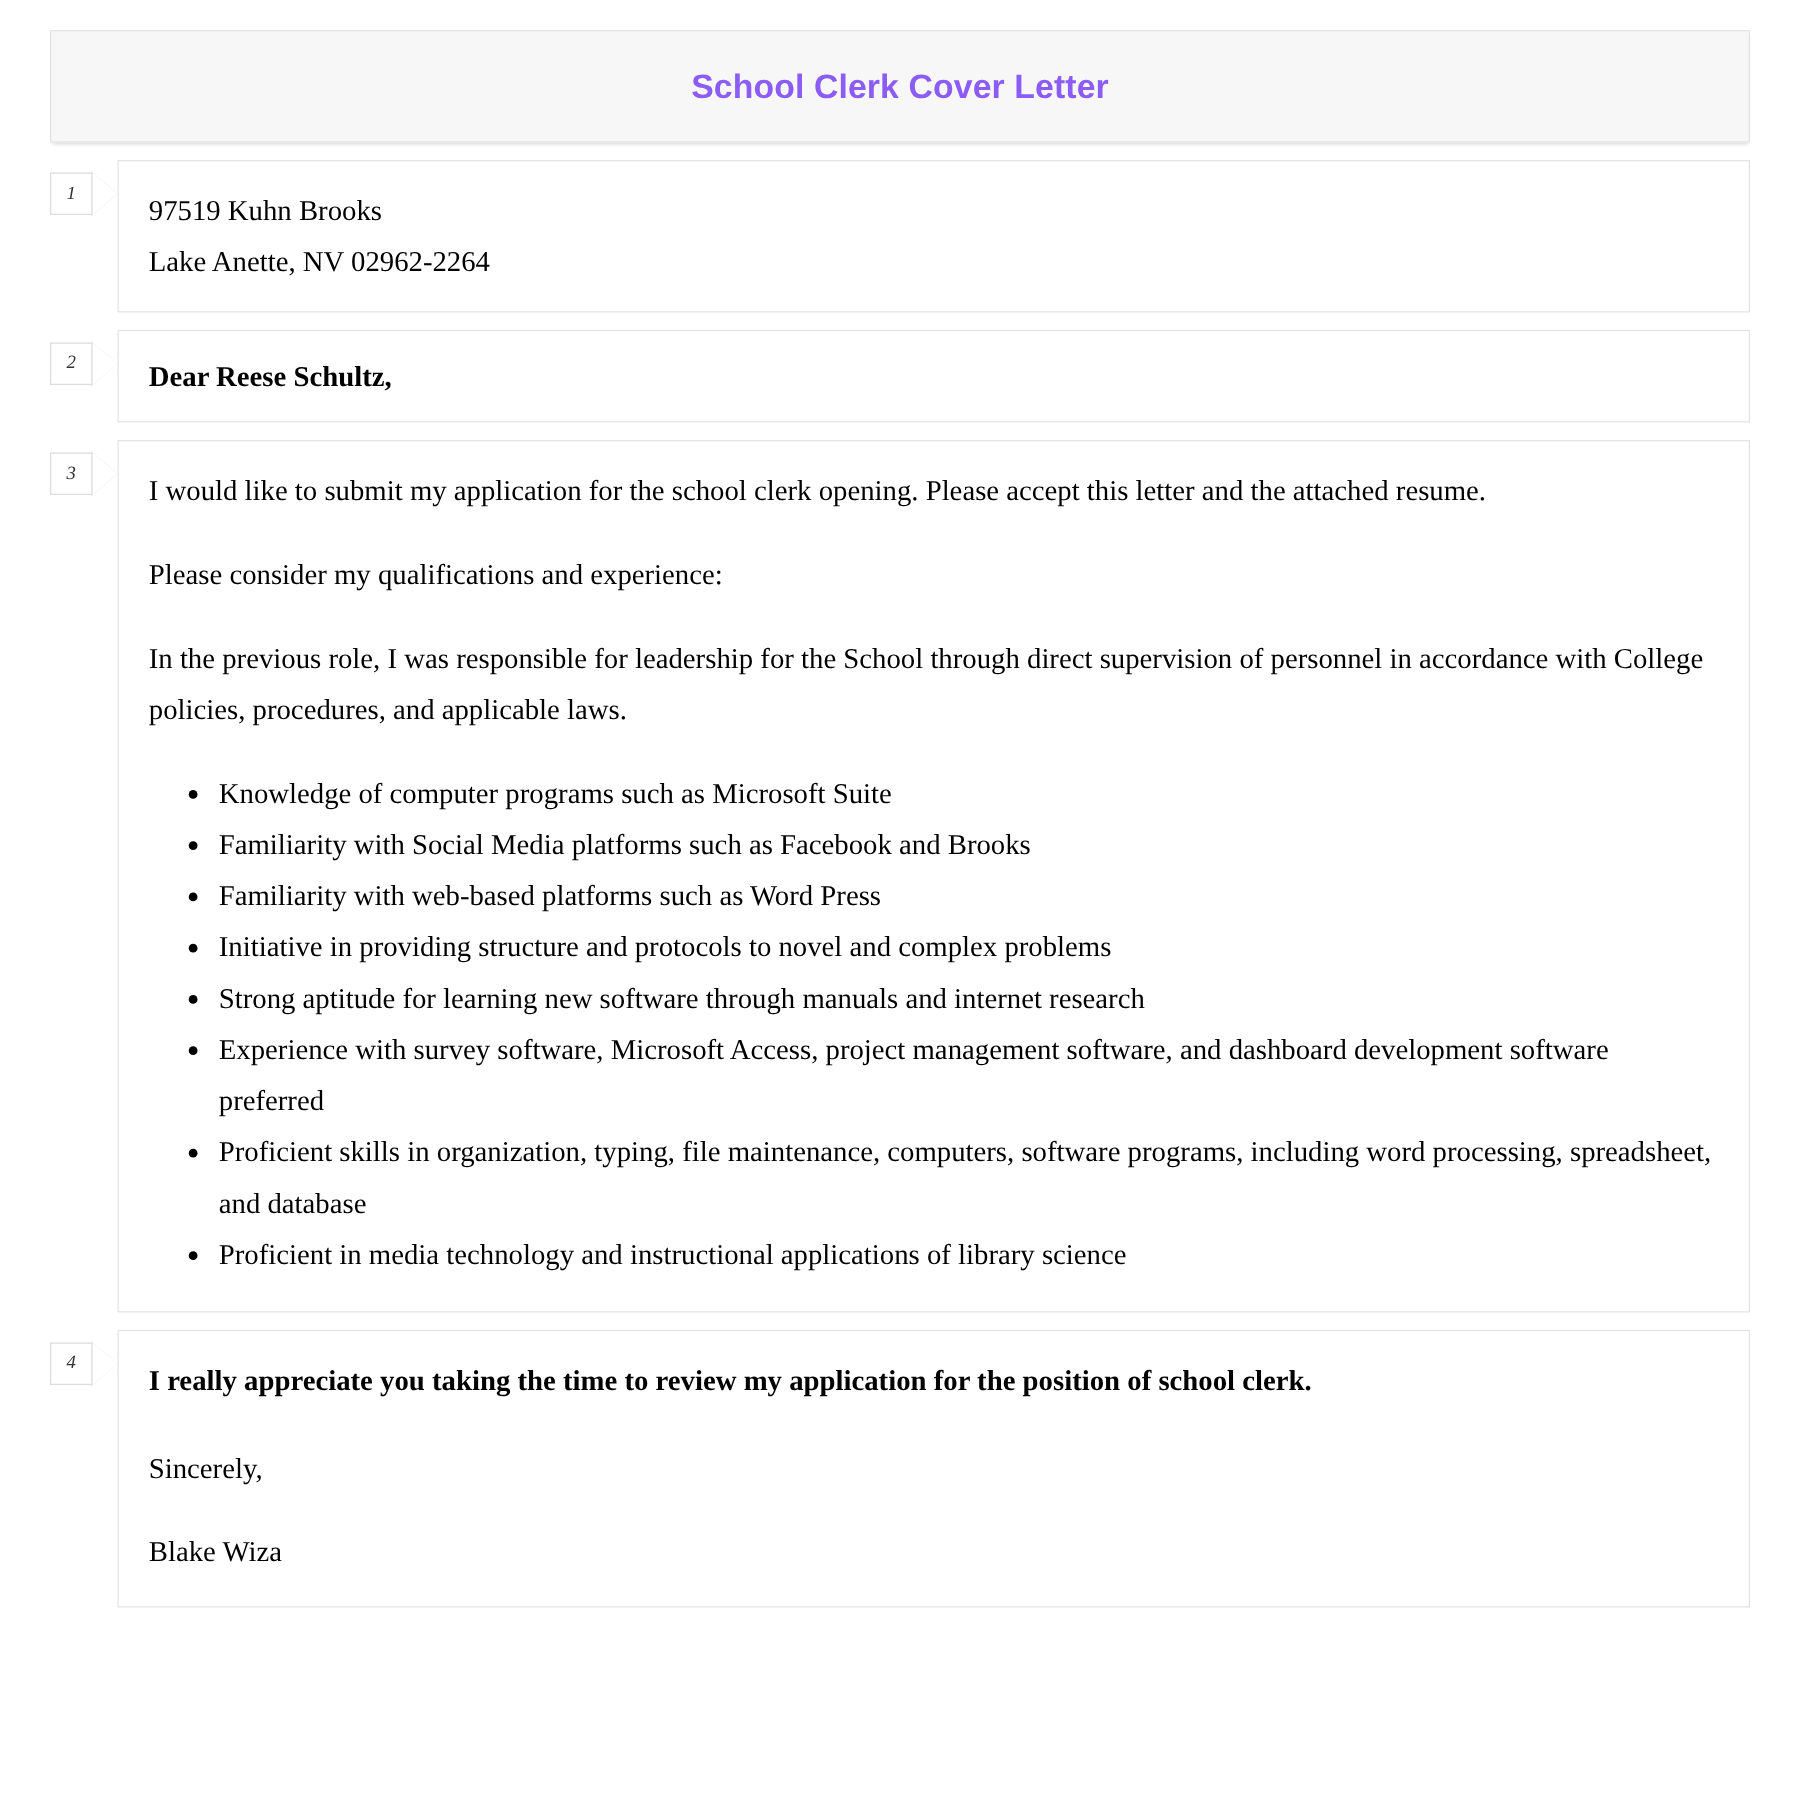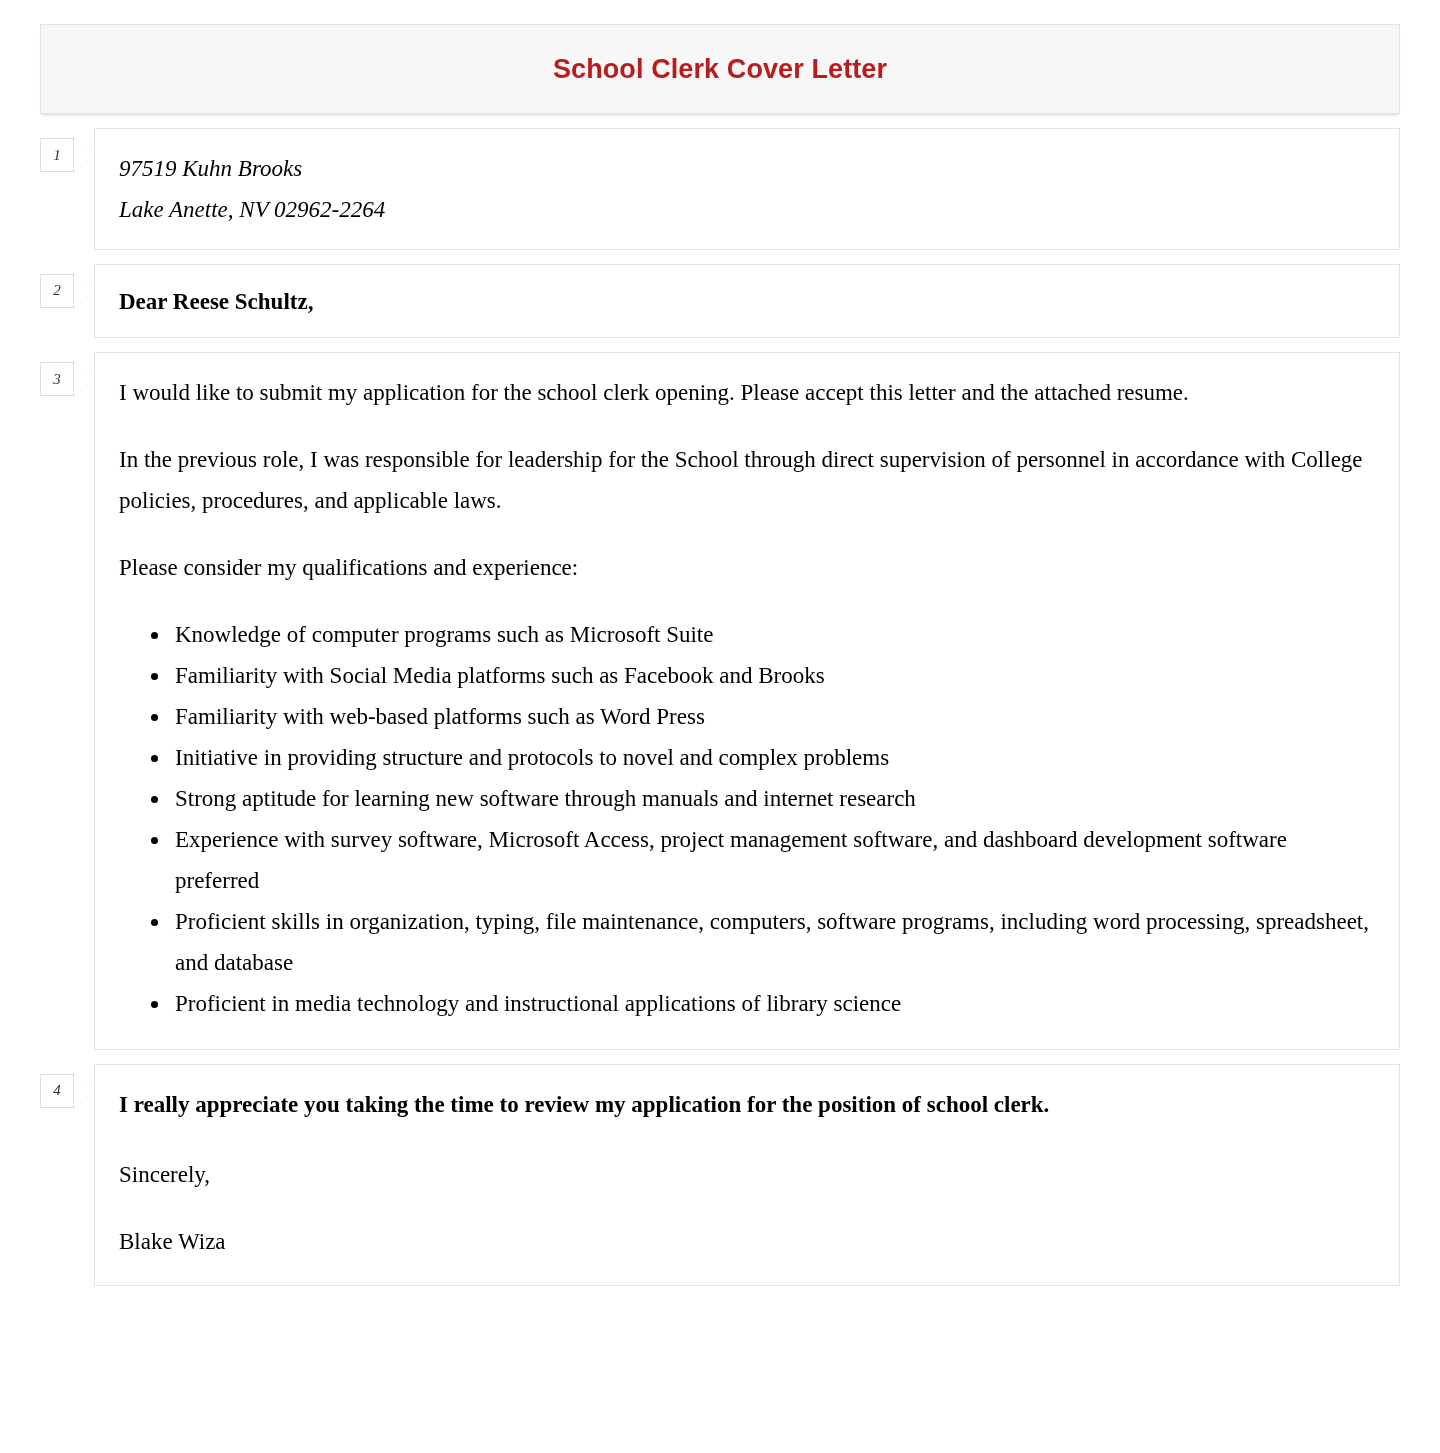--- a/index.html
+++ b/index.html
@@ -36,7 +36,7 @@
     font-weight: bold;
     margin: 0;
     letter-spacing: 0.1px;
-    color: #b91c1c;
+    color: #8b5cf6;
   }
 
   

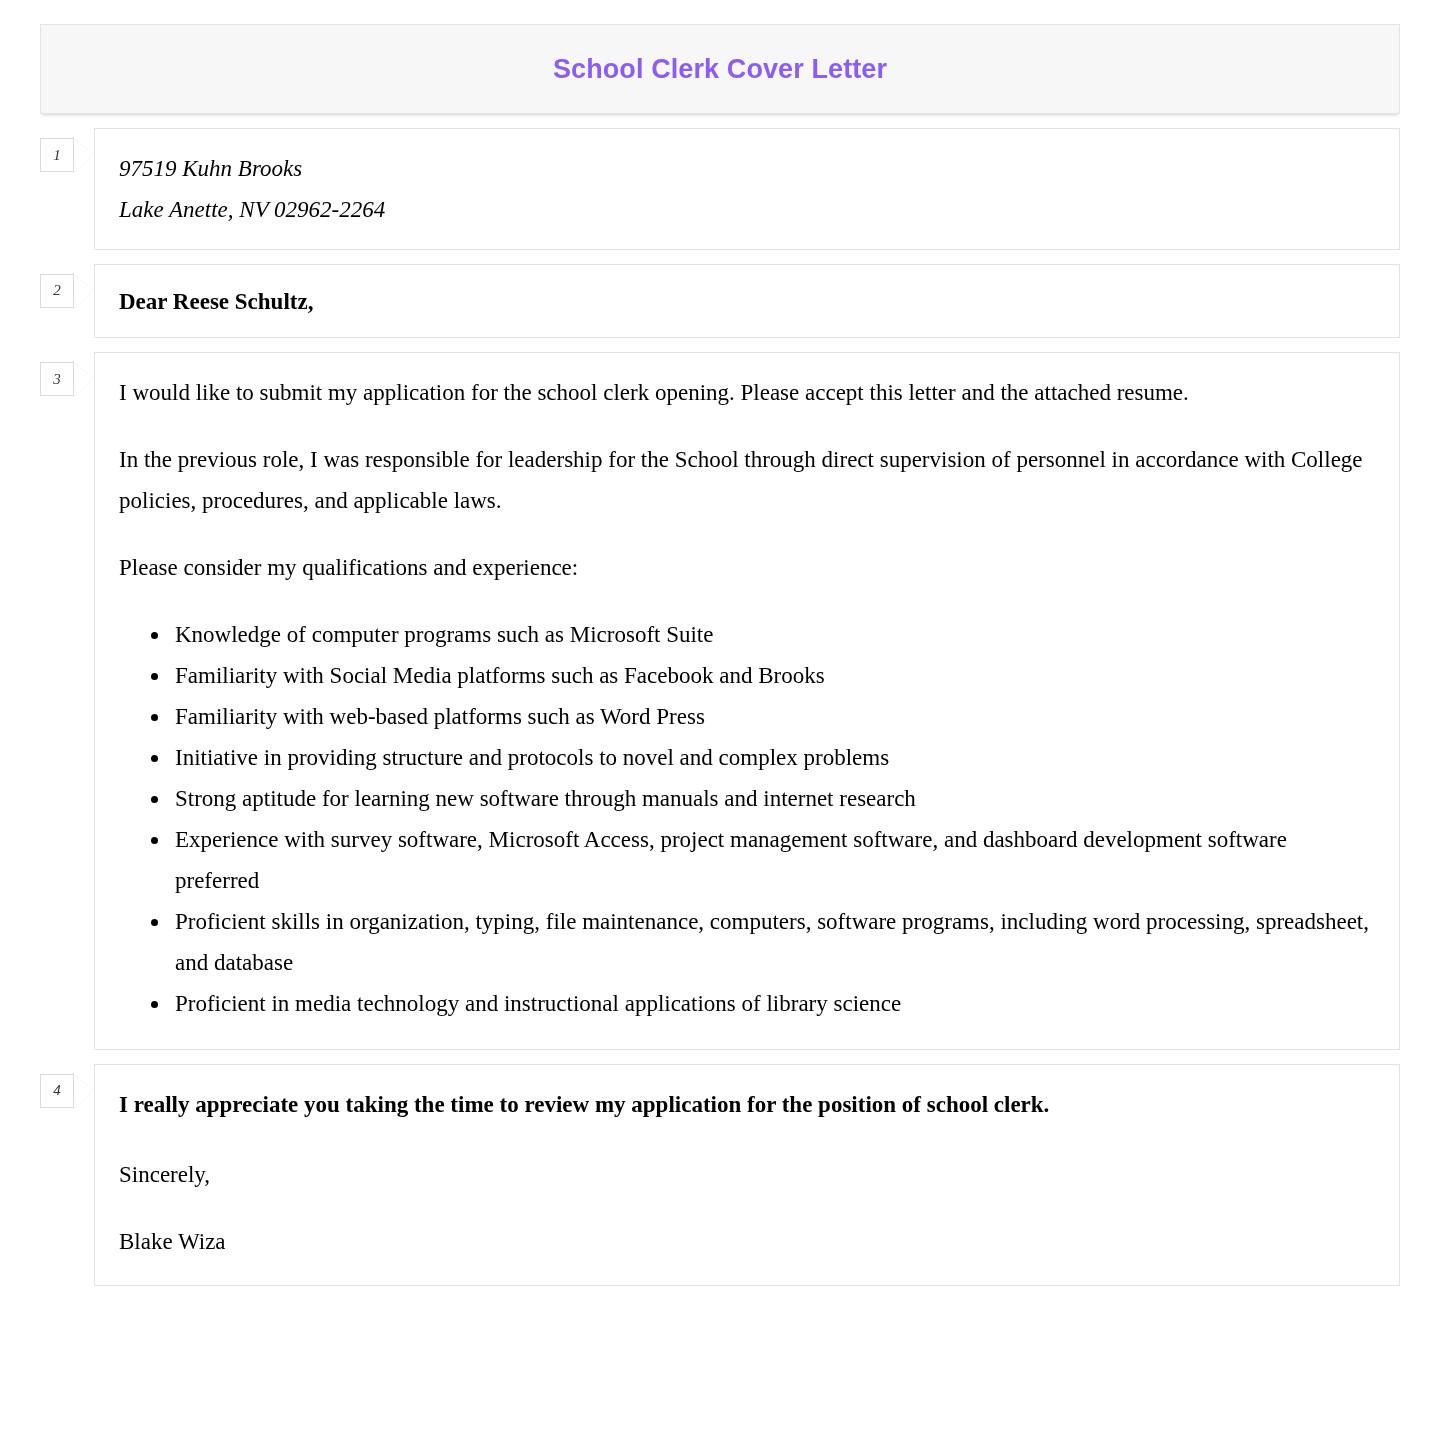--- a/index.html
+++ b/index.html
@@ -125,7 +125,7 @@
     margin: 0;
     padding-left: 4px;
   }
-  .sec1 .body-box { padding-bottom: 18px; font-style: italic; }
+  .sec1 .body-box { padding-bottom: 18px; }
   .sec2 .body-box { padding-top: 20px; padding-bottom: 18px; }
 </style>
 </head>

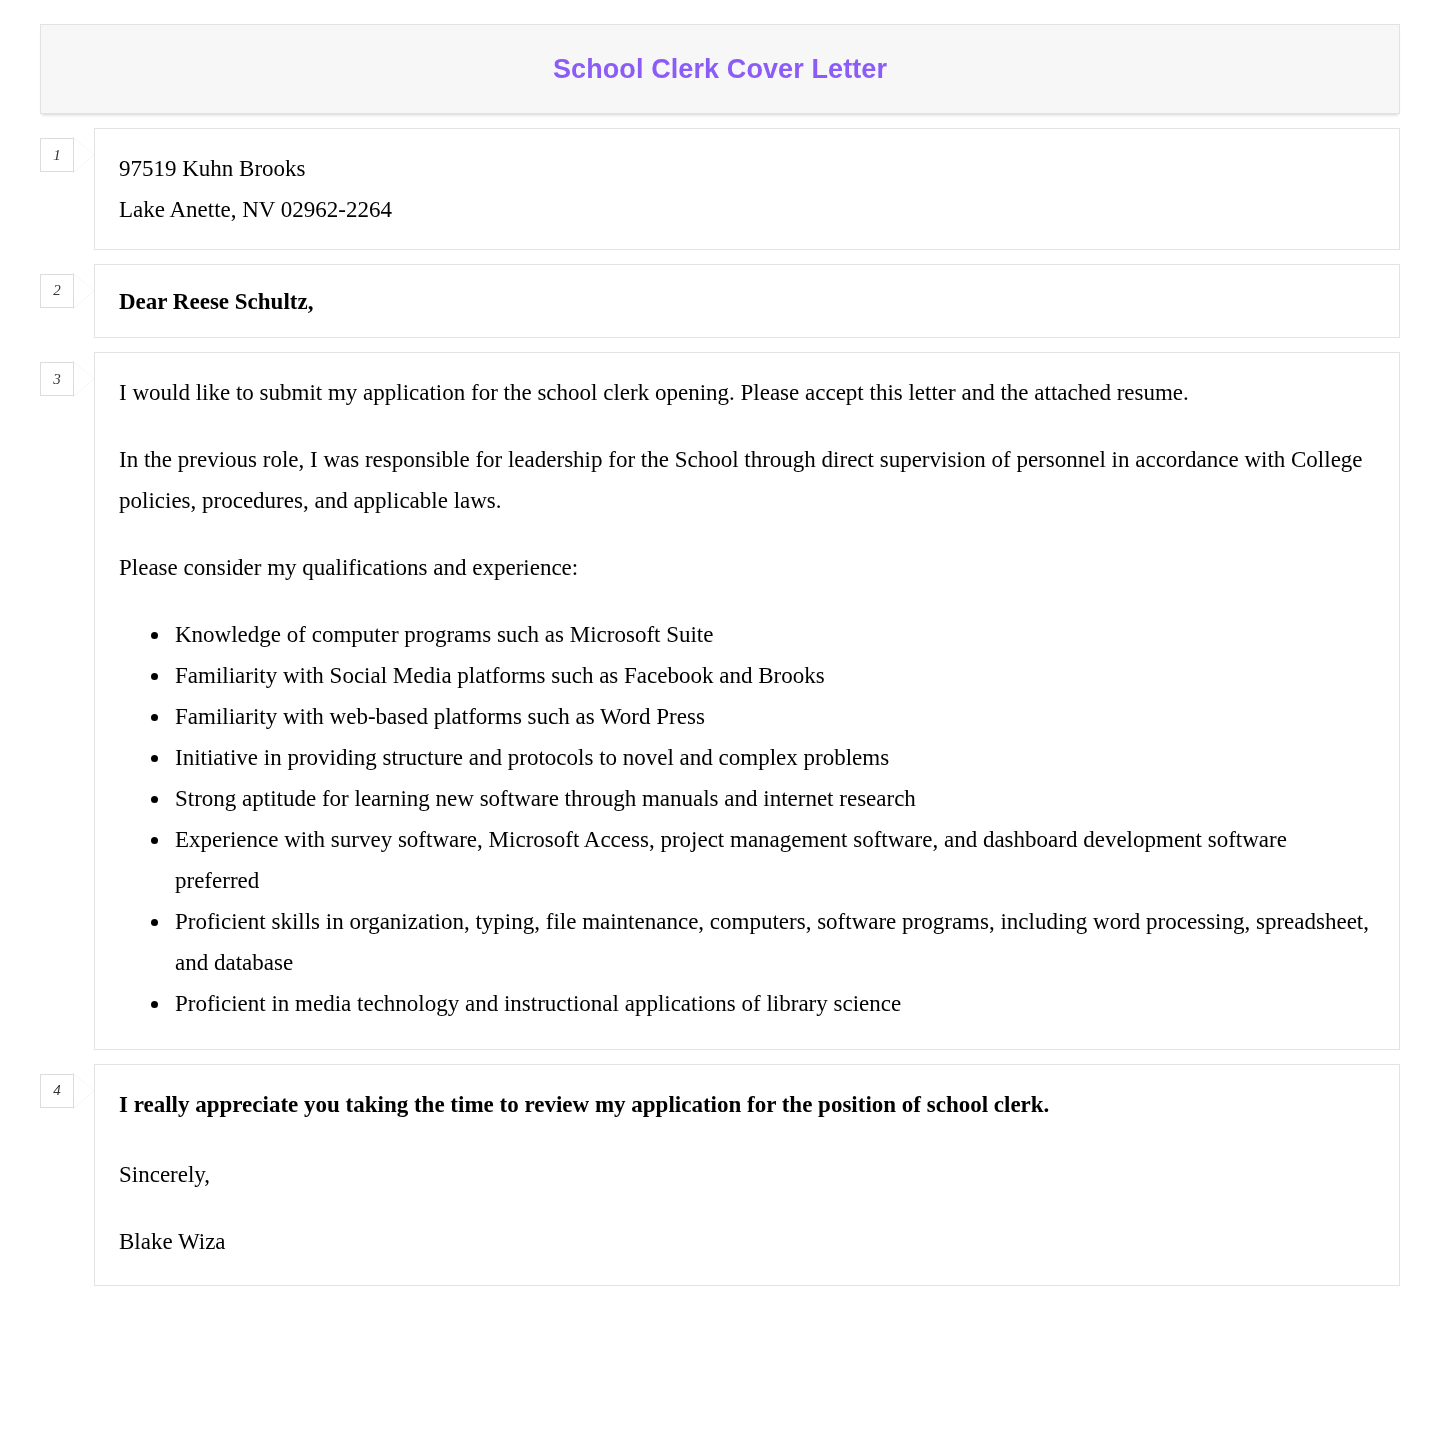--- a/index.html
+++ b/index.html
@@ -159,8 +159,8 @@
     <div class="connector"></div>
     <div class="body-box">
       <p>I would like to submit my application for the school clerk opening. Please accept this letter and the attached resume.</p>
+      <p>Please consider my qualifications and experience:</p>
       <p>In the previous role, I was responsible for leadership for the School through direct supervision of personnel in accordance with College policies, procedures, and applicable laws.</p>
-      <p>Please consider my qualifications and experience:</p>
       <ul class="quals">
         <li>Knowledge of computer programs such as Microsoft Suite</li>
         <li>Familiarity with Social Media platforms such as Facebook and Brooks</li>

